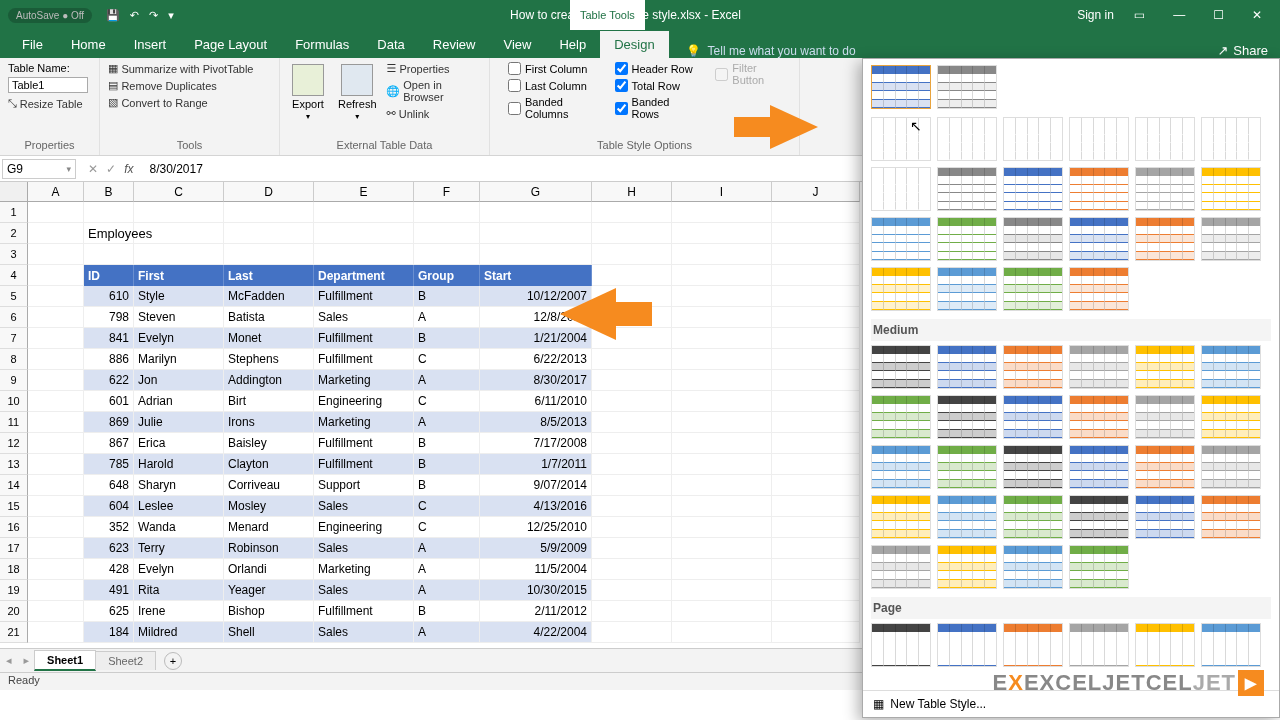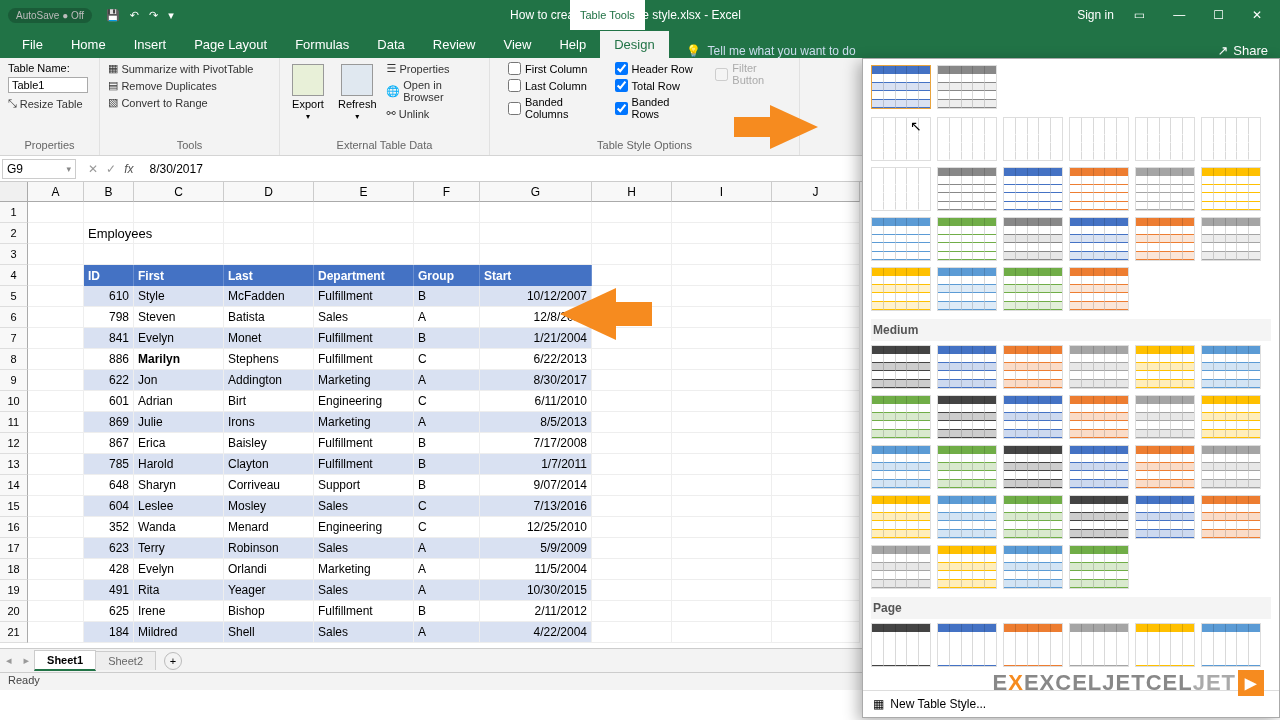--- a/index.html
+++ b/index.html
@@ -380,7 +380,7 @@
         <div class="datarow">
           <div class="cell " style="width: 56px;"></div>
           <div class="cell right-align" style="width: 50px;">886</div>
-          <div class="cell " style="width: 90px; font-weight: bold;">Marilyn</div>
+          <div class="cell " style="width: 90px;">Marilyn</div>
           <div class="cell " style="width: 90px;">Stephens</div>
           <div class="cell " style="width: 100px;">Fulfillment</div>
           <div class="cell " style="width: 66px;">C</div>

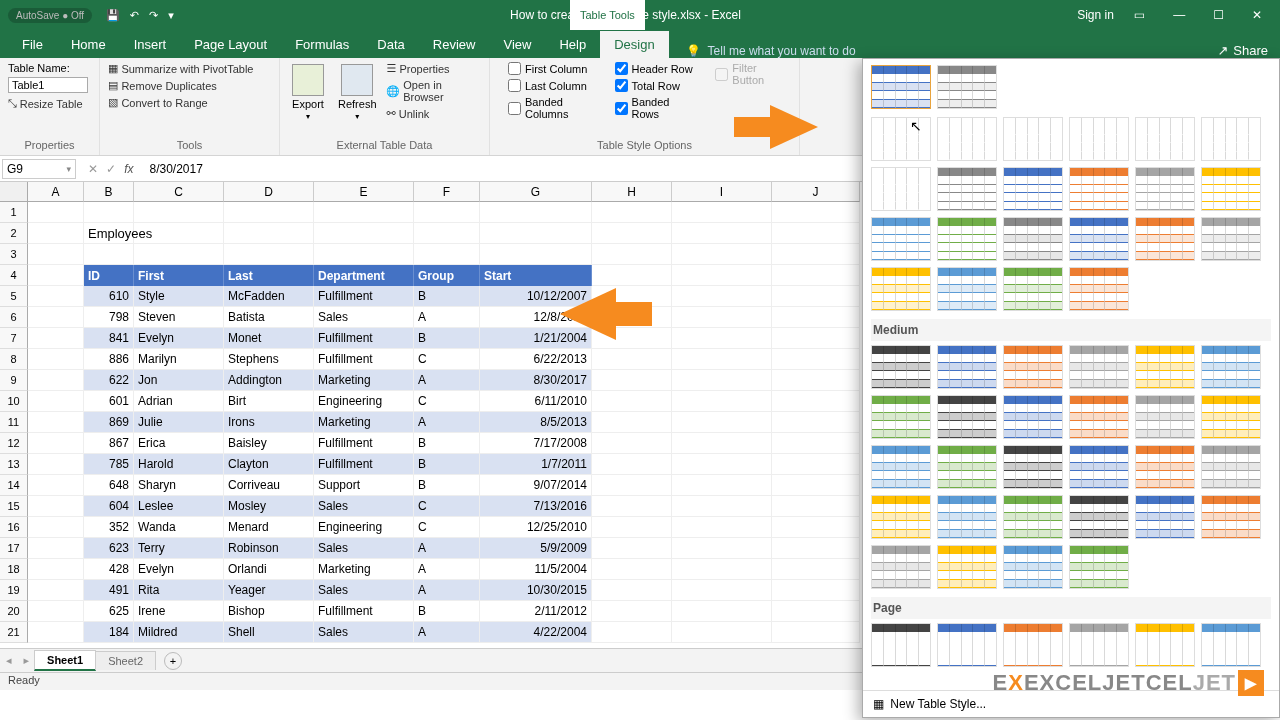--- a/index.html
+++ b/index.html
@@ -468,7 +468,7 @@
           <div class="cell band" style="width: 90px;">Mosley</div>
           <div class="cell band" style="width: 100px;">Sales</div>
           <div class="cell band" style="width: 66px;">C</div>
-          <div class="cell band right-align" style="width: 112px;">7/13/2016</div>
+          <div class="cell band right-align" style="width: 112px;">4/13/2016</div>
           <div class="cell " style="width: 80px;"></div>
           <div class="cell " style="width: 100px;"></div>
           <div class="cell " style="width: 88px;"></div>

